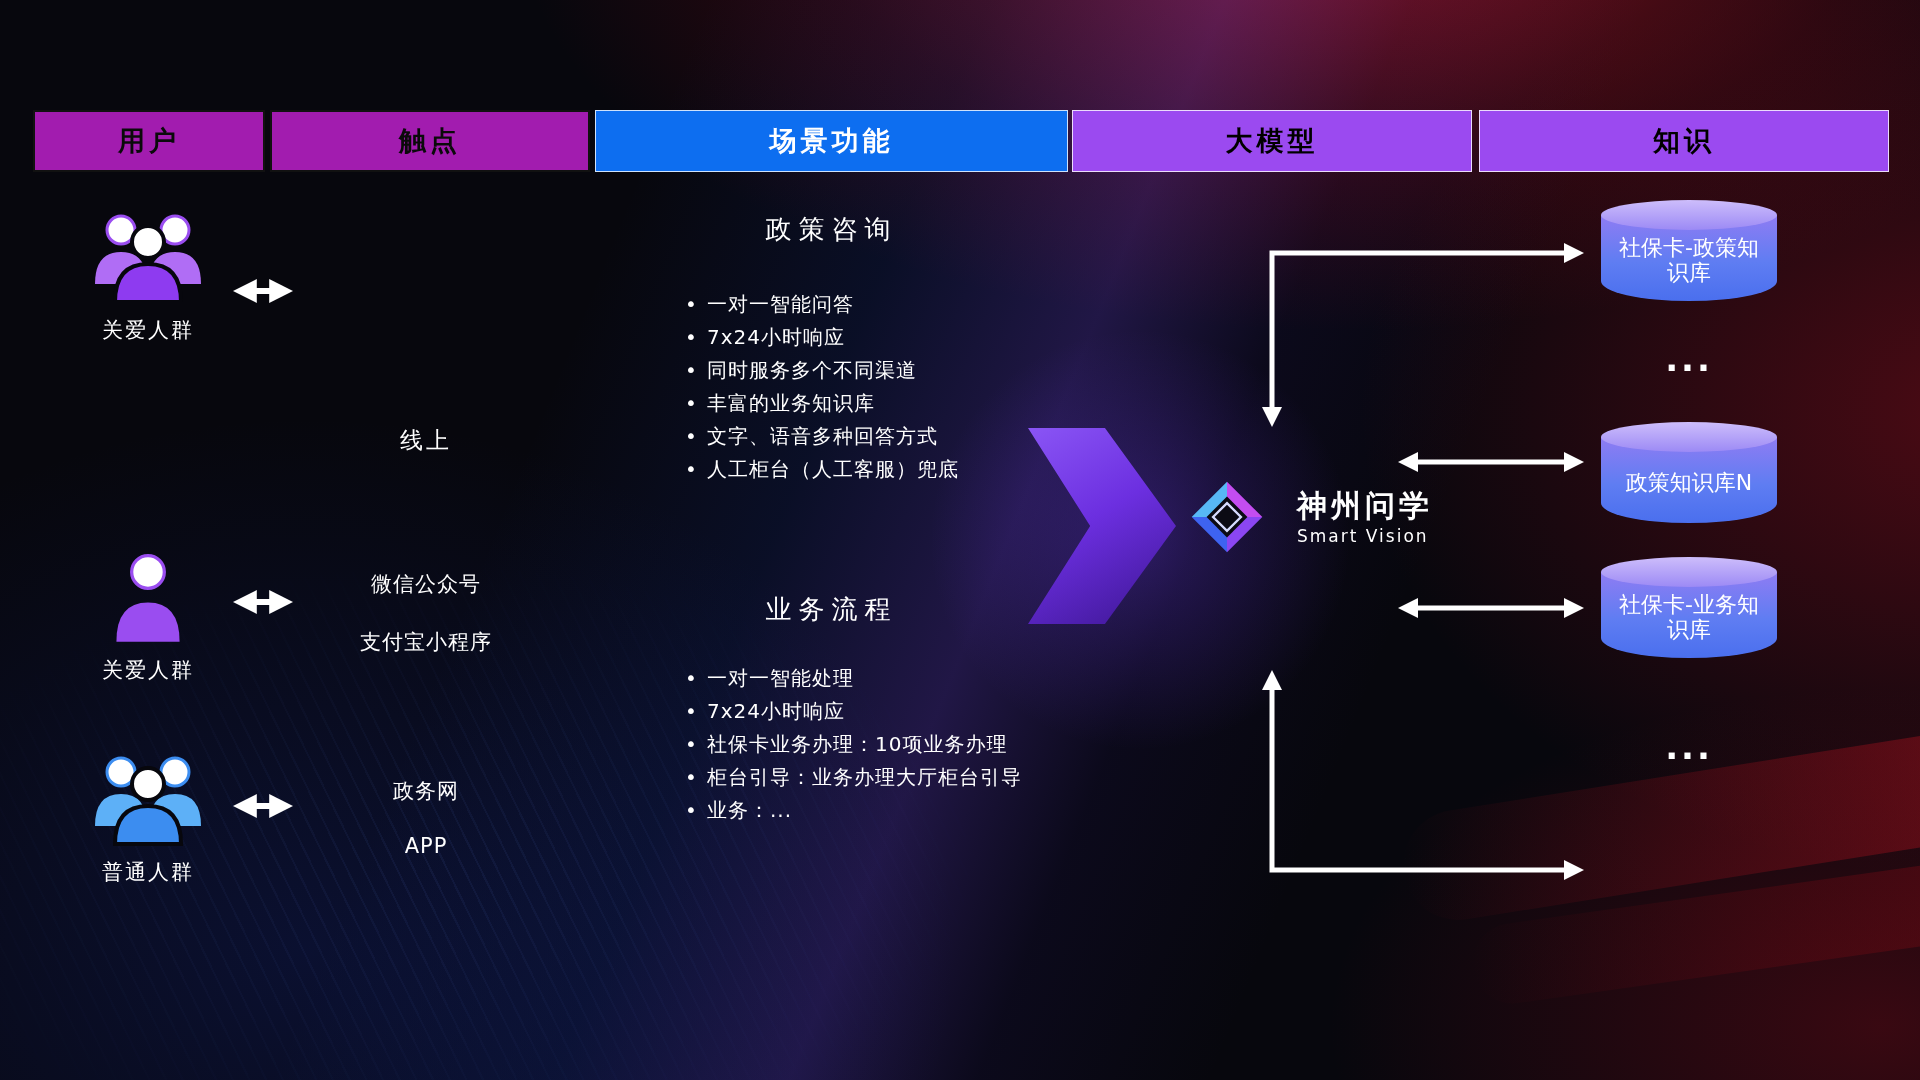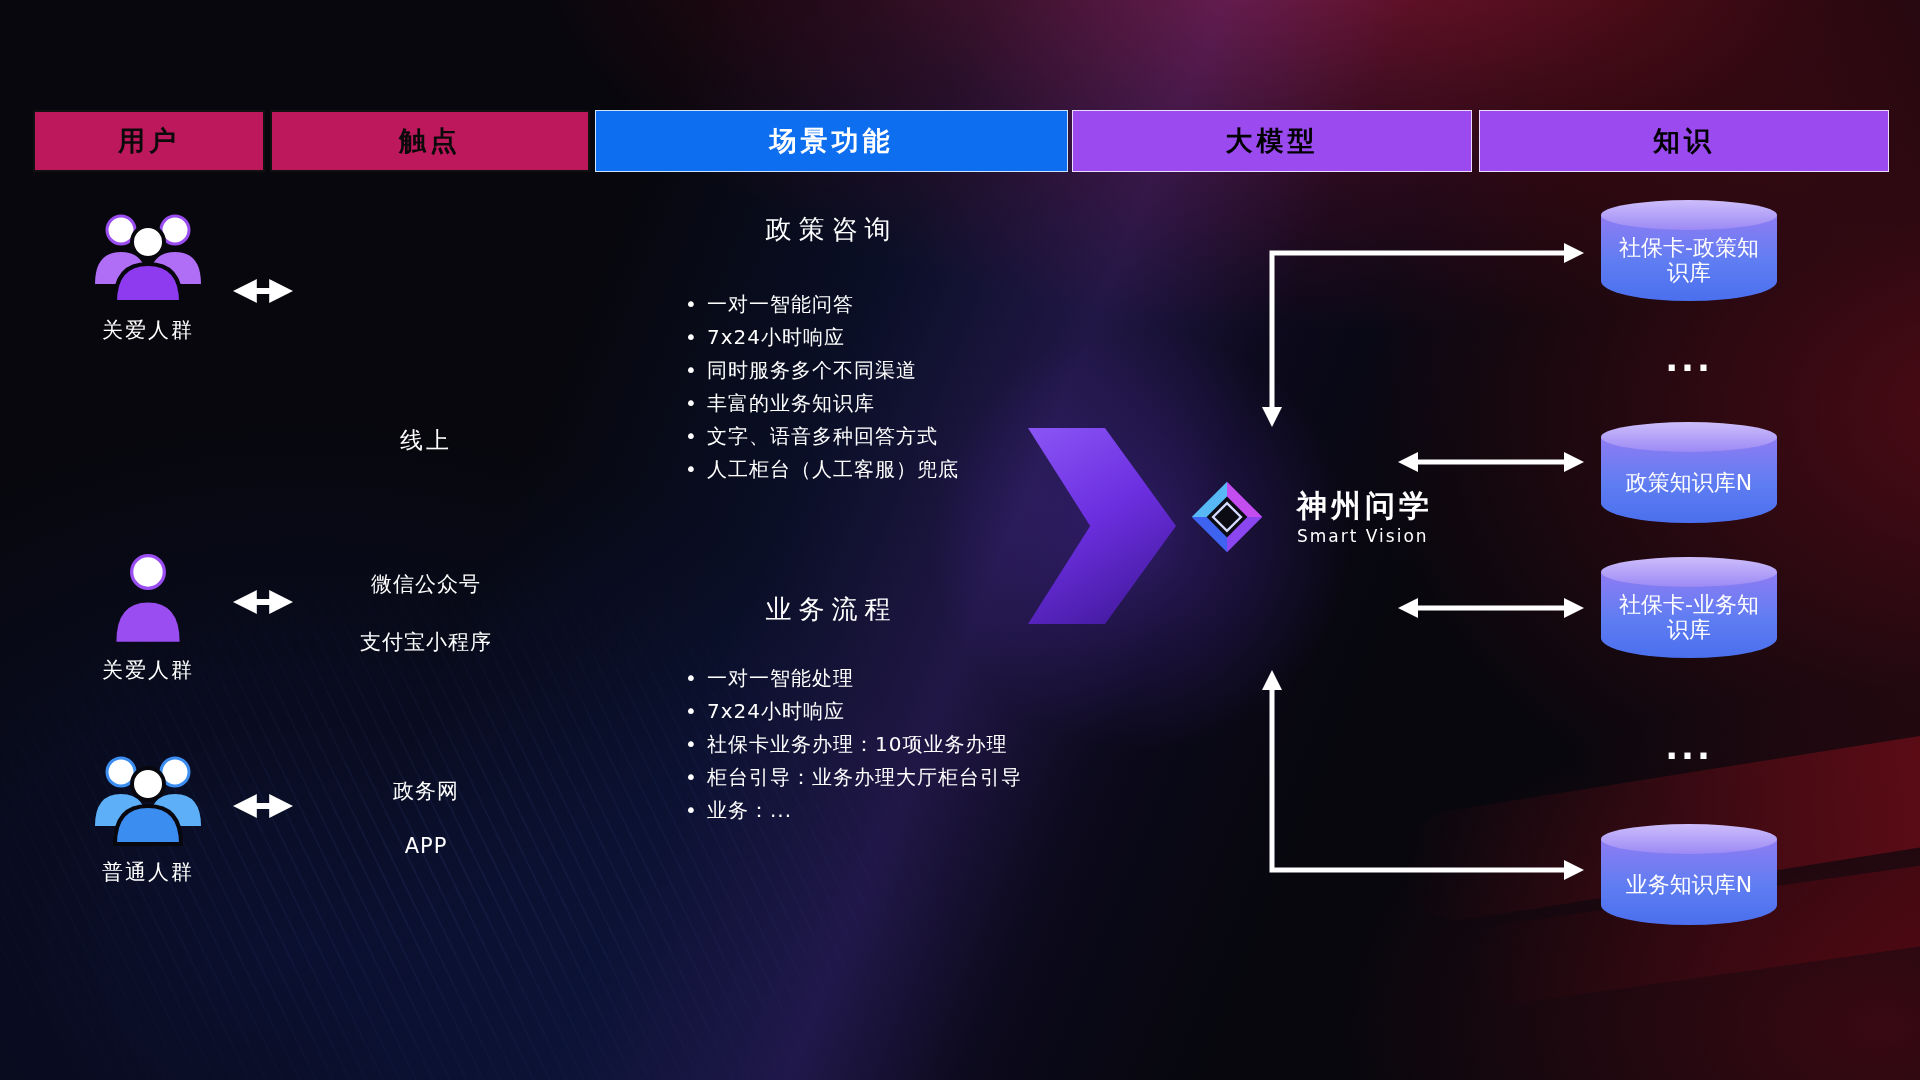--- a/index.html
+++ b/index.html
@@ -41,7 +41,7 @@
   .hdr { position:absolute; top:110px; height:62px;
     display:flex; align-items:center; justify-content:center;
     font-size:27px; font-weight:bold; letter-spacing:4px; }
-  .hdr.white { background:#be185d; color:#0a0a0a; border:2px solid #111; }
+  .hdr.white { background:#a21caf; color:#0a0a0a; border:2px solid #111; }
   .hdr.blue  { background:#0d6ef0; color:#fff; border:1px solid rgba(255,255,255,.8); }
   .hdr.purple{ background:#9b4af0; color:#000000; border:1px solid rgba(255,255,255,.8); }
   .hdr-1 { left:33px;   width:232px; }

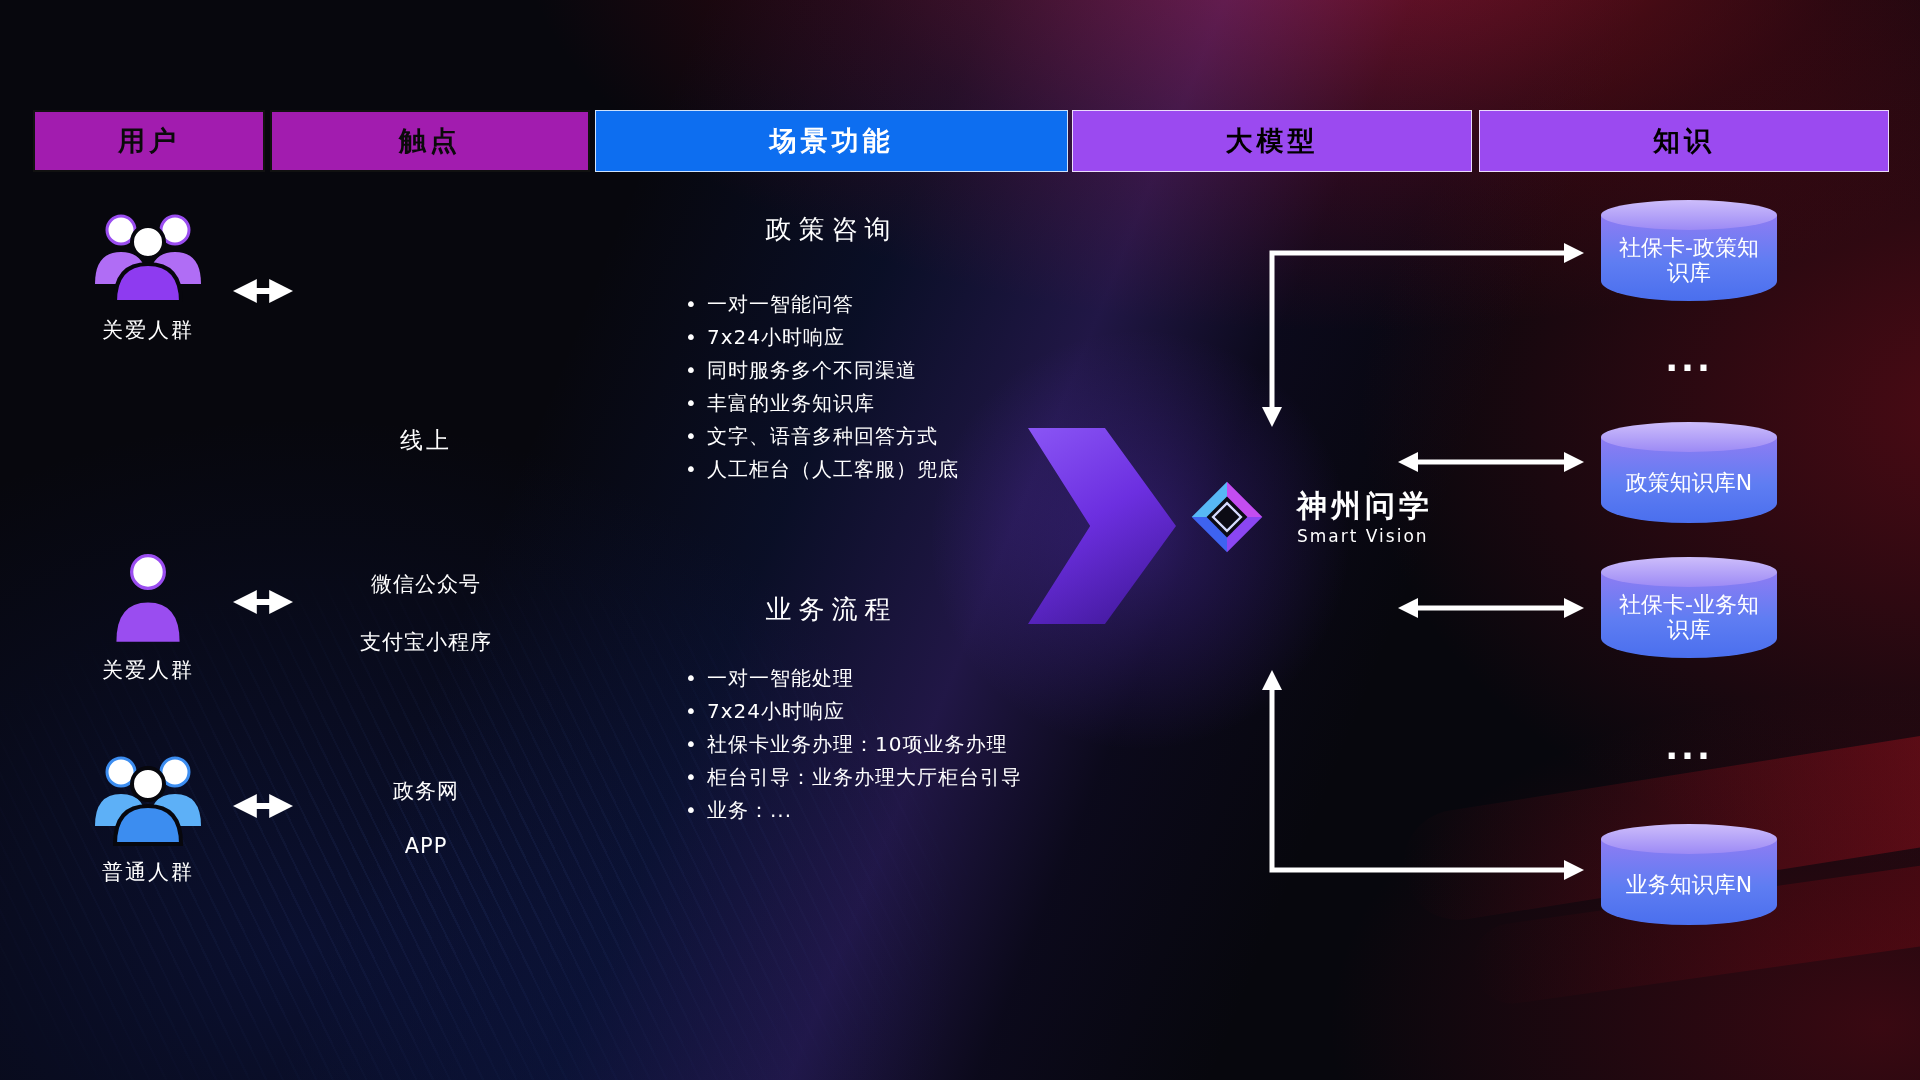--- a/index.html
+++ b/index.html
@@ -235,10 +235,6 @@
     <div class="cyl-body">社保卡-业务知识库</div>
   </div>
   <div class="dots dots-2">...</div>
-  <div class="db db-4">
-    <div class="cyl-top"></div>
-    <div class="cyl-body">业务知识库N</div>
-  </div>
 
 </div>
 

